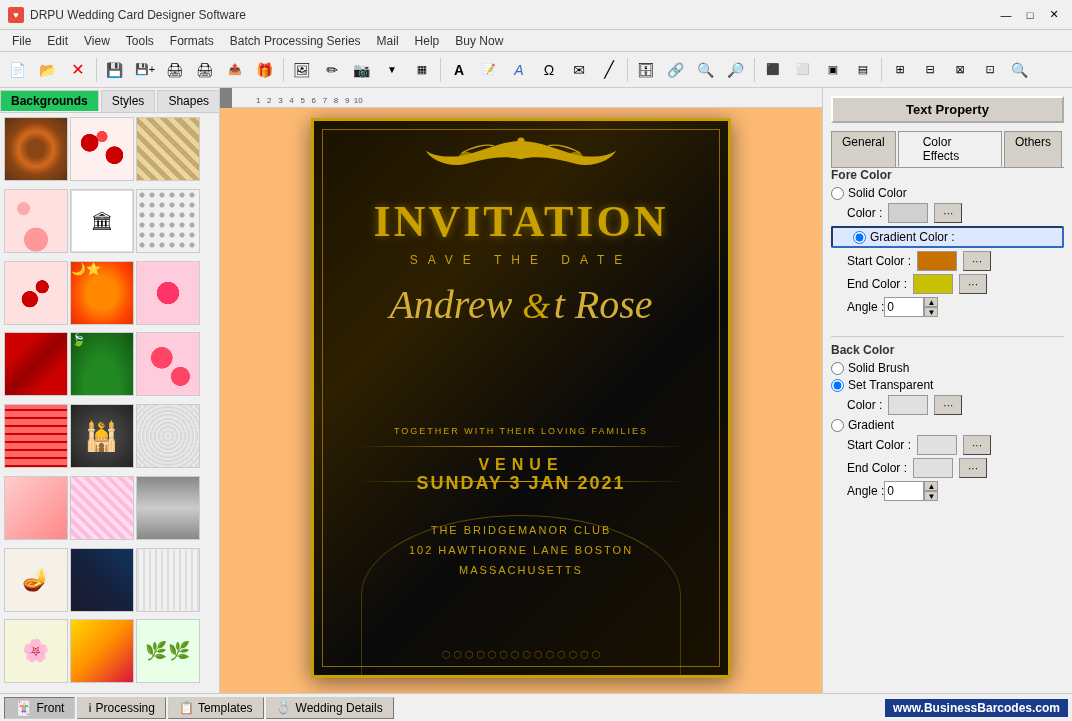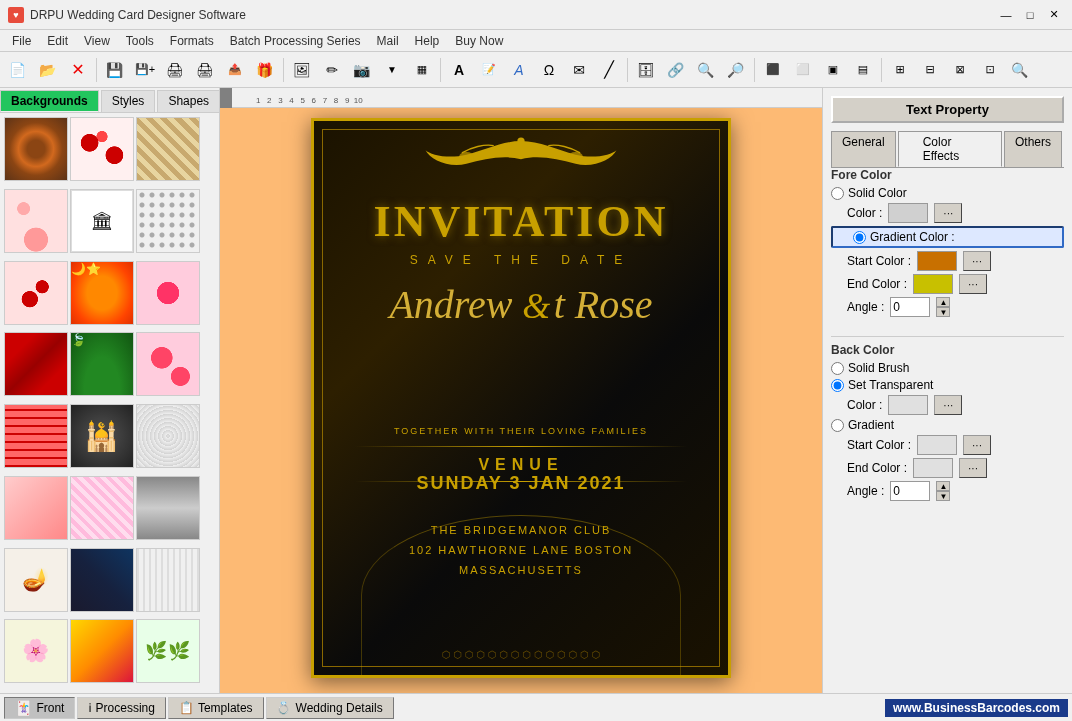--- a/index.html
+++ b/index.html
@@ -74,7 +74,7 @@
     .color-row { display: flex; align-items: center; gap: 6px; margin: 3px 0 3px 16px; font-size: 12px; }
     .color-box { width: 40px; height: 20px; border: 1px solid #999; cursor: pointer; }
     .color-btn { width: 28px; height: 20px; border: 1px outset #999; background: #d4d0c8; cursor: pointer; font-size: 10px; display: flex; align-items: center; justify-content: center; }
-    .angle-row { display: flex; align-items: center; gap: 6px; margin: 3px 0 3px 16px; font-size: 12px; }
+    .angle-row { display: flex; align-items: center; margin: 3px 0 3px 16px; font-size: 12px; }
     .angle-input { width: 40px; height: 20px; border: 1px solid #999; padding: 0 2px; font-size: 12px; }
     .spinner-btns { display: flex; flex-direction: column; }
     .spin-btn { width: 14px; height: 10px; border: 1px solid #999; background: #d4d0c8; cursor: pointer; display: flex; align-items: center; justify-content: center; font-size: 8px; }

